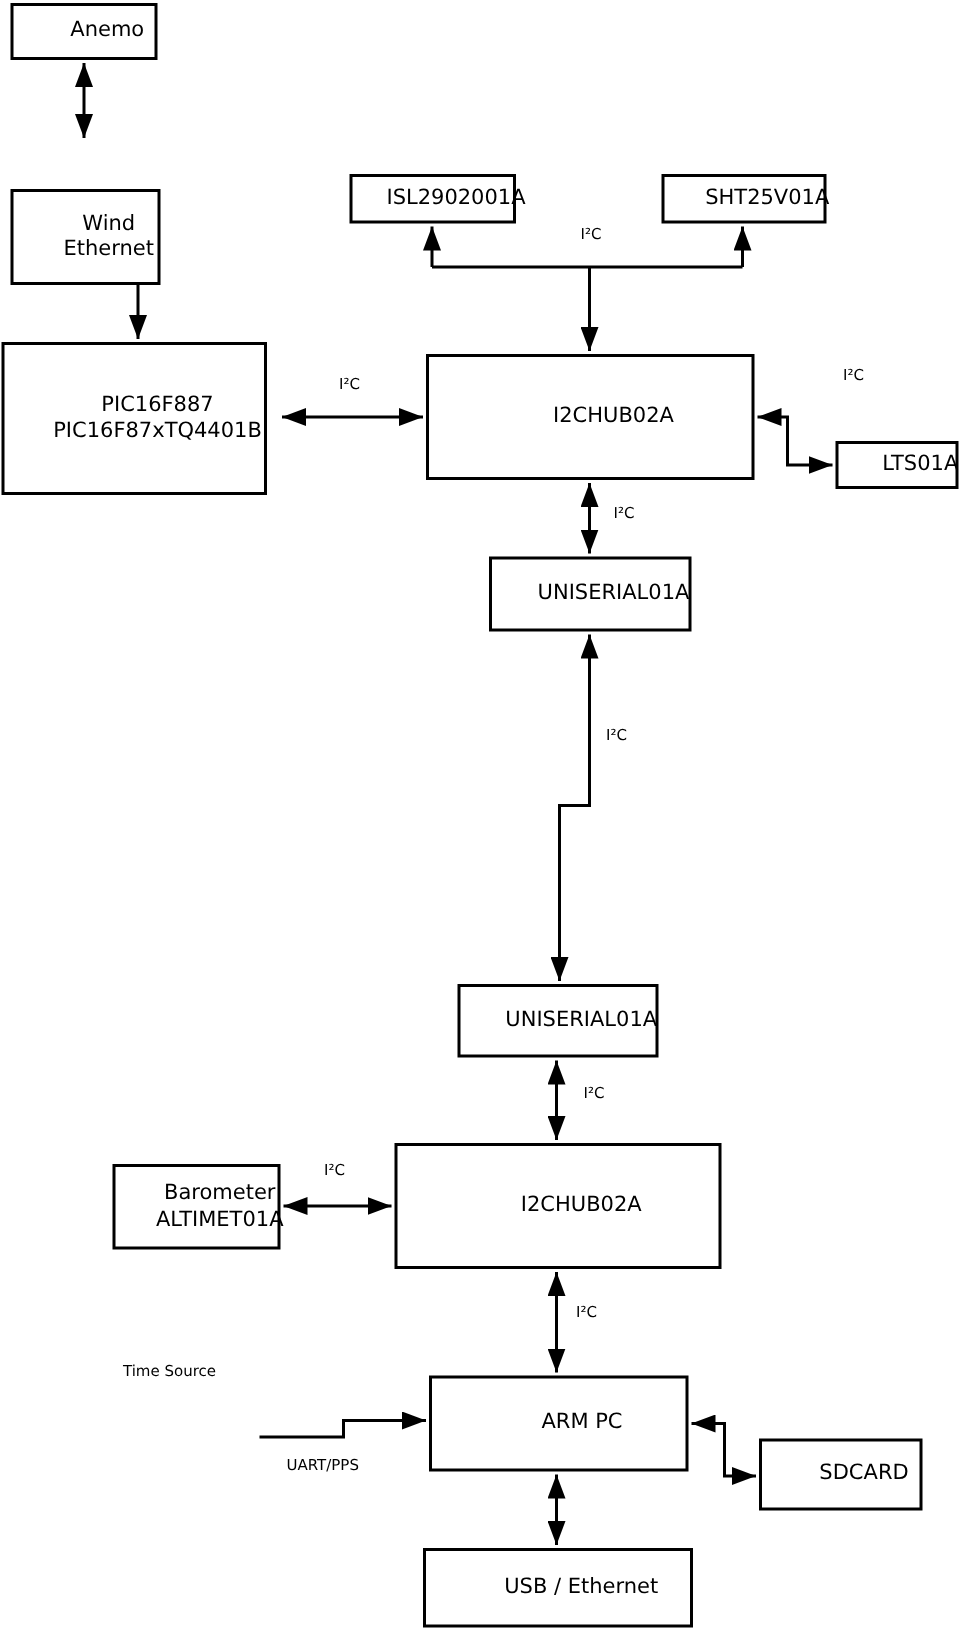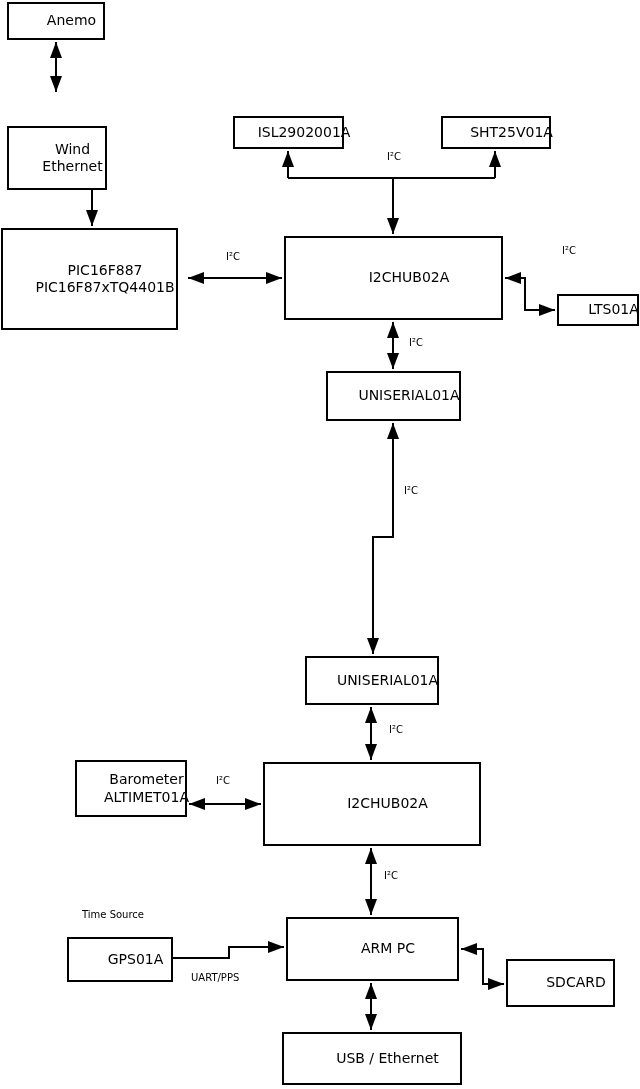--- a/index.html
+++ b/index.html
@@ -54,7 +54,7 @@
   #n-lts        { left: 557px; top: 294px;  width: 82px;  height: 32px; }
   #n-uniserial1 { left: 326px; top: 371px;  width: 135px; height: 50px; }
   #n-uniserial2 { left: 305px; top: 656px;  width: 134px; height: 49px; }
-  #n-barometer  { left: 75px;  top: 760px;  width: 112px; height: 57px; }
+  #n-barometer  { left: 75px;  top: 776px;  width: 112px; height: 57px; }
   #n-hub2       { left: 263px; top: 762px;  width: 218px; height: 84px; }
   #n-gps        { left: 67px;  top: 937px;  width: 106px; height: 45px; }
   #n-armpc      { left: 286px; top: 917px;  width: 173px; height: 64px; }

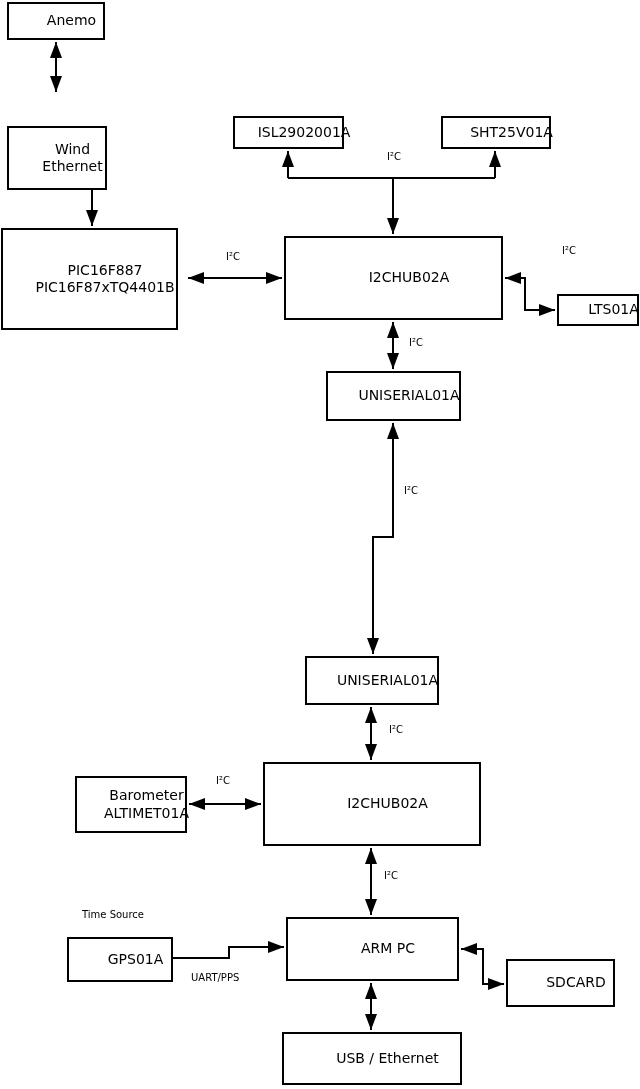--- a/index.html
+++ b/index.html
@@ -153,9 +153,6 @@
     <span>I2CHUB02A</span>
   </div>
 
-  <div class="node" id="n-gps">
-    <span>GPS01A</span>
-  </div>
 
   <div class="node" id="n-armpc">
     <span>ARM PC</span>

